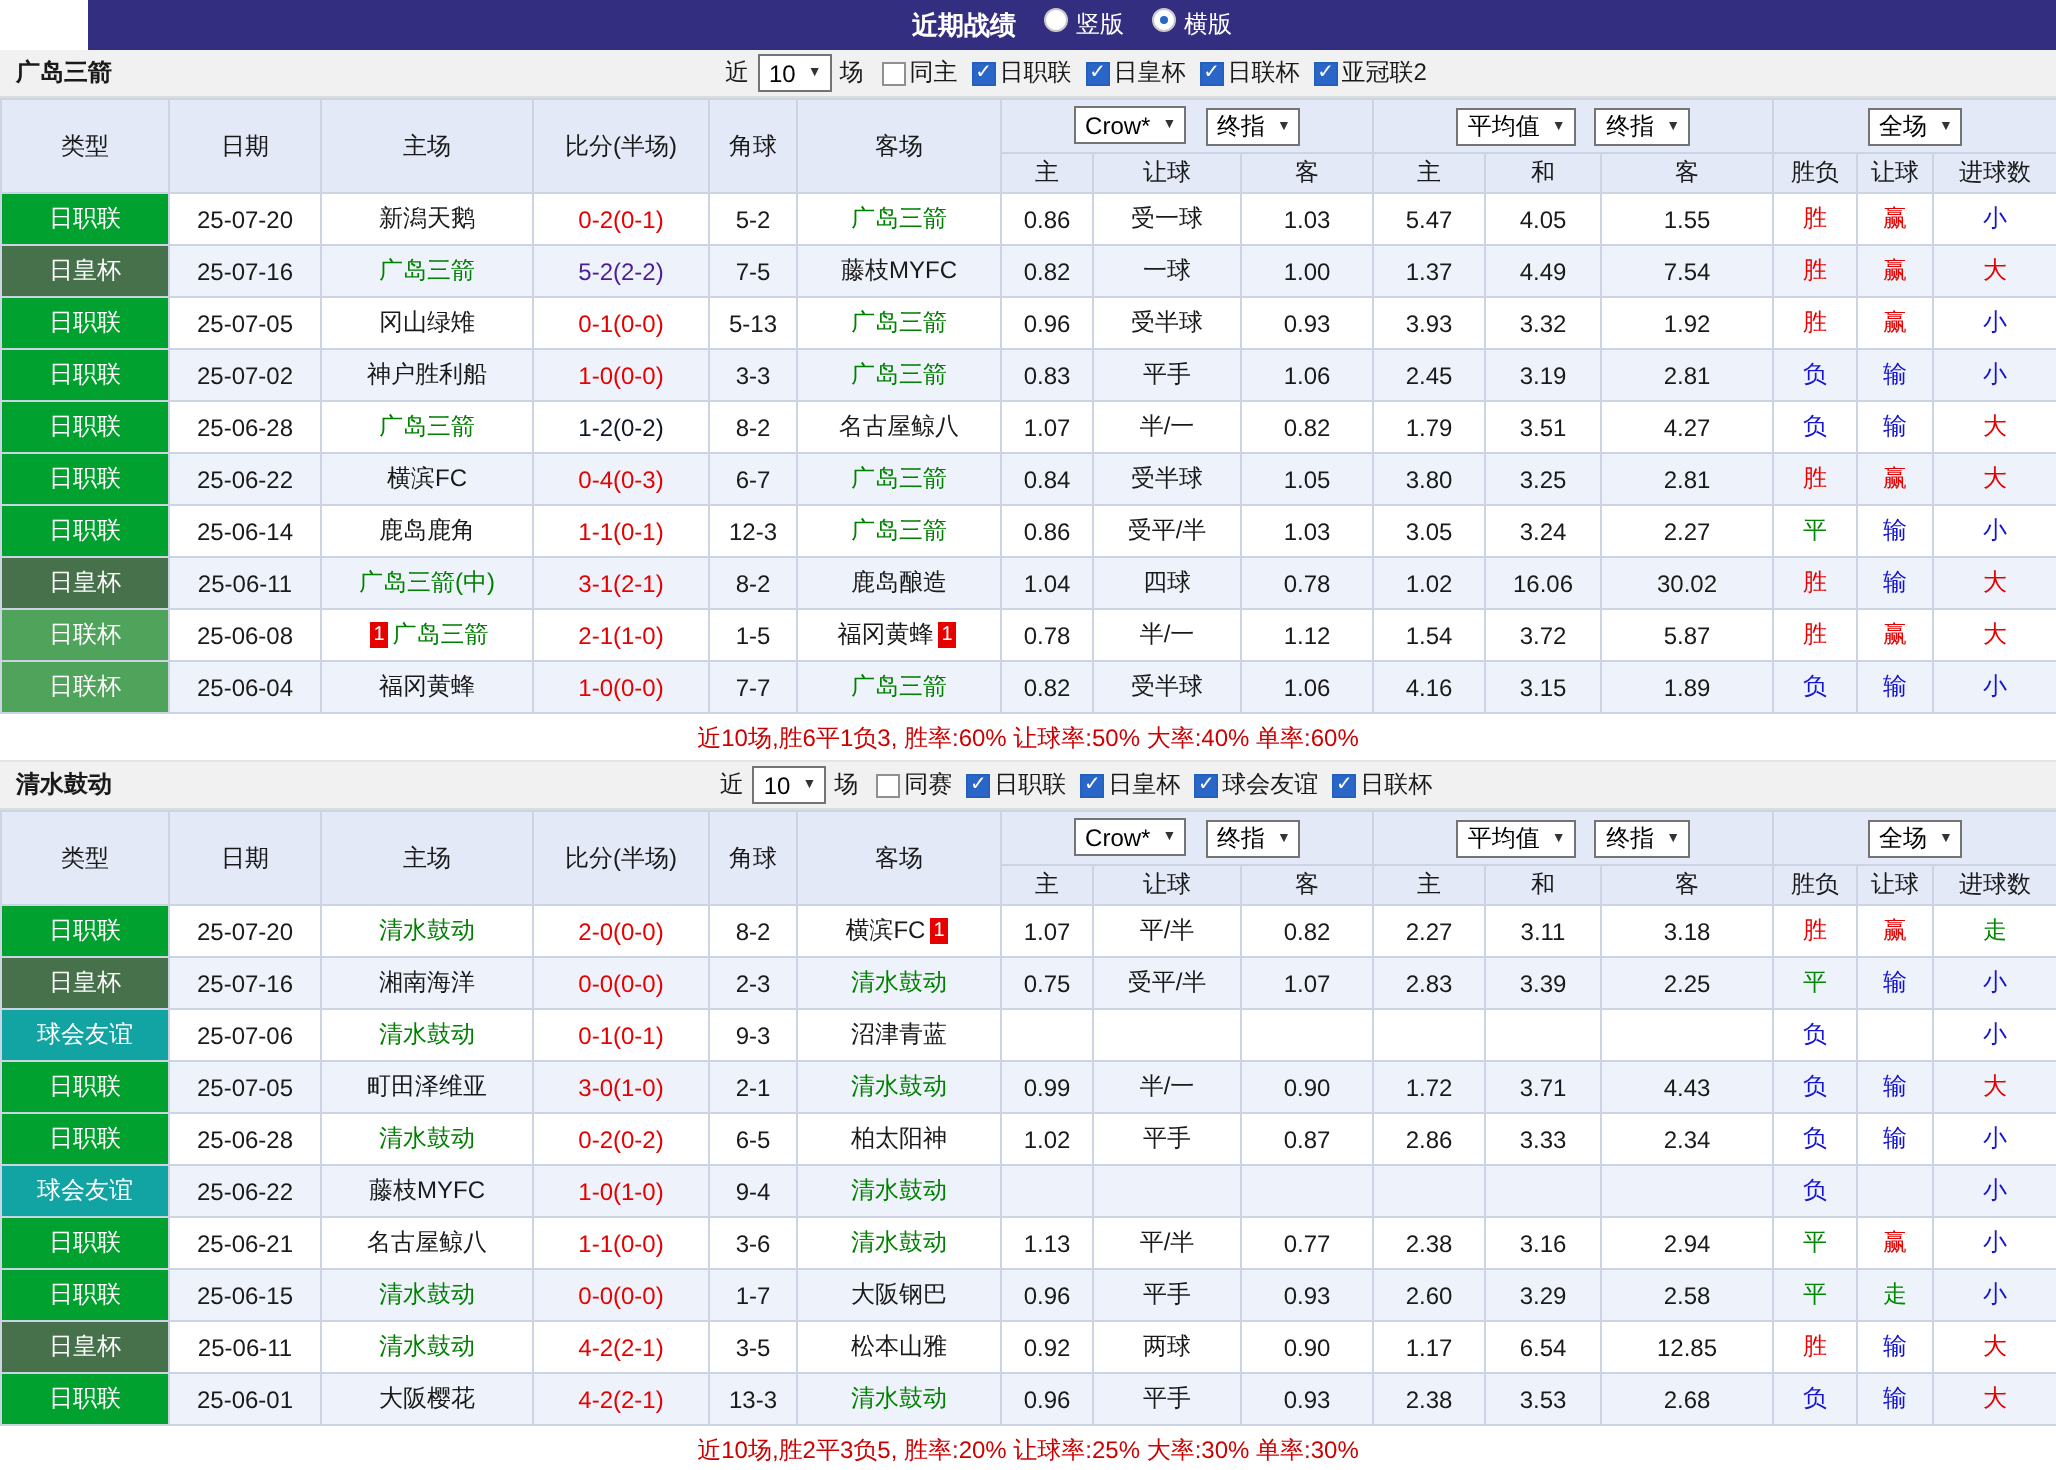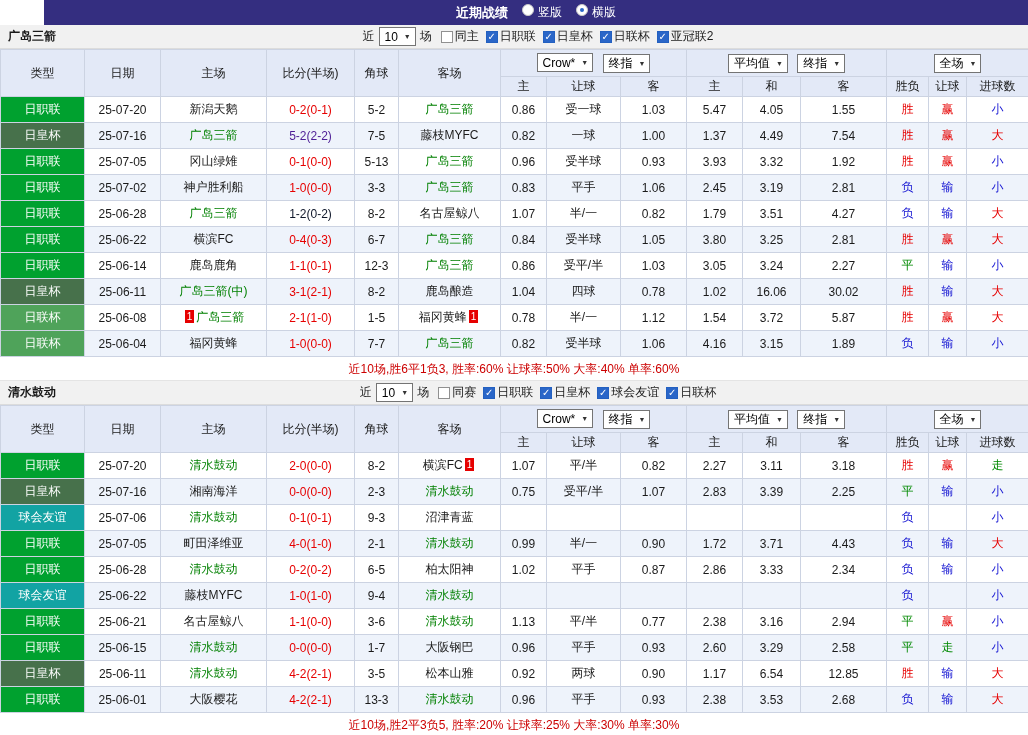--- a/index.html
+++ b/index.html
@@ -493,7 +493,7 @@
           <td class="league" style="background: rgb(0, 161, 47);">日职联</td>
           <td>25-07-05</td>
           <td><span>町田泽维亚</span></td>
-          <td style="color: rgb(230, 0, 0);">4-0(1-0)</td>
+          <td style="color: rgb(230, 0, 0);">3-0(1-0)</td>
           <td>2-1</td>
           <td><span style="color: rgb(0, 128, 0);">清水鼓动</span></td>
           <td>0.99</td>

